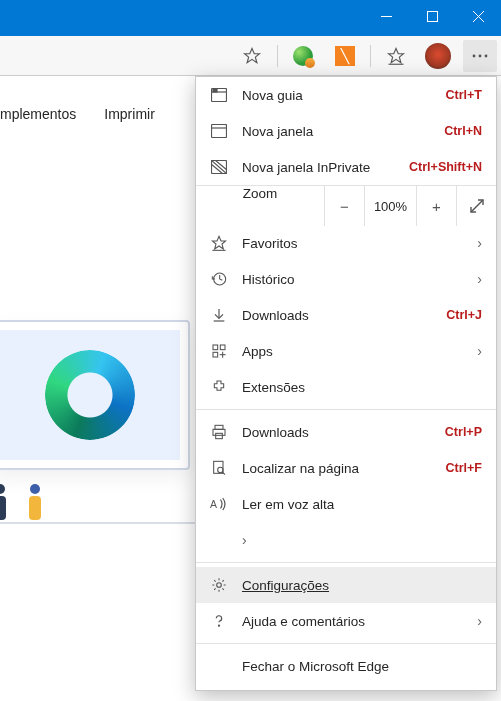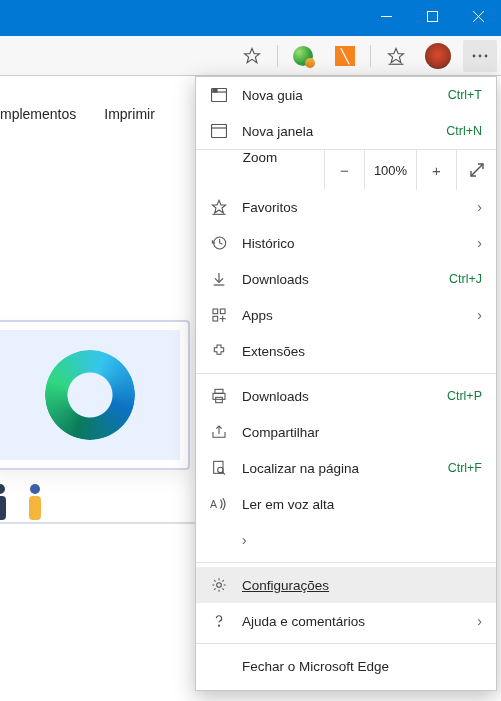--- a/index.html
+++ b/index.html
@@ -131,7 +131,7 @@
   }
   .mi .ic { width: 18px; display:flex; align-items:center; justify-content:center; color:#555; flex-shrink:0;}
   .mi .lbl { flex: 1; font-size: 13.5px; color: #262626; }
-  .mi .kb { font-size: 12.5px; color: #15803d; }
+  .mi .kb { font-size: 12.5px; color: #b91c1c; font-weight: bold; }
   .mi .chev { color: #666; font-size: 14px; }
   .mi.hover { background: #ededed; text-decoration: underline; }
   .sep { height: 1px; background: #e2e2e2; margin: 4px 0; }

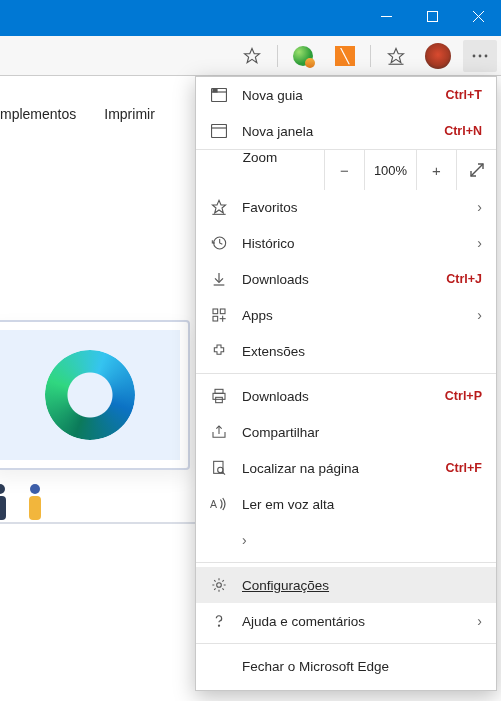--- a/index.html
+++ b/index.html
@@ -249,6 +249,18 @@
     <span class="kb">Ctrl+N</span>
   </div>
 
+  <div class="mi">
+    <span class="ic">
+        <svg width="16" height="14" fill="none" stroke="#555" stroke-width="1.2">
+          <rect x="0.5" y="0.5" width="15" height="13" rx="1"></rect>
+          <line x1="0" y1="0" x2="16" y2="14"></line>
+          <line x1="4" y1="0" x2="16" y2="10"></line>
+          <line x1="0" y1="4" x2="12" y2="14"></line>
+        </svg>
+      </span>
+    <span class="lbl">Nova janela InPrivate</span>
+    <span class="kb">Ctrl+Shift+N</span>
+  </div>
 
   <div class="zoom-row">
     <div class="zlabel">Zoom</div>

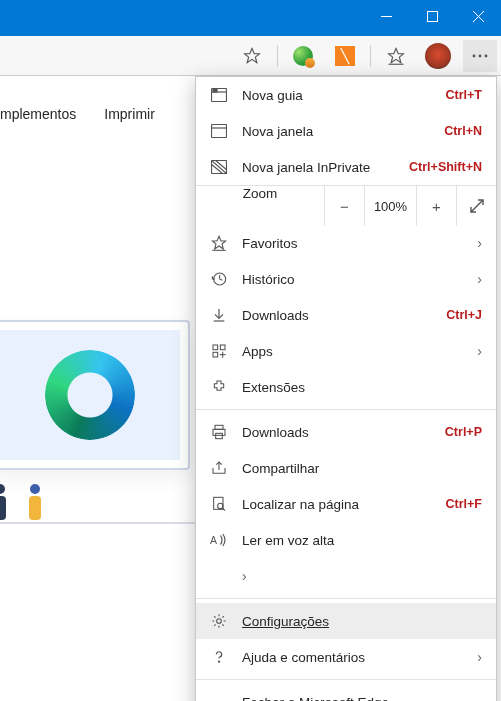--- a/index.html
+++ b/index.html
@@ -348,16 +348,6 @@
     <span class="kb">Ctrl+P</span>
   </div>
 
-  <div class="mi">
-    <span class="ic">
-        <svg width="16" height="16" viewBox="0 0 24 24" fill="none" stroke="#555" stroke-width="1.6">
-          <path d="M3 12 v8 h18 v-8"></path>
-          <polyline points="8,7 12,3 16,7"></polyline>
-          <line x1="12" y1="3" x2="12" y2="15"></line>
-        </svg>
-      </span>
-    <span class="lbl">Compartilhar</span>
-  </div>
 
   <div class="mi">
     <span class="ic">

